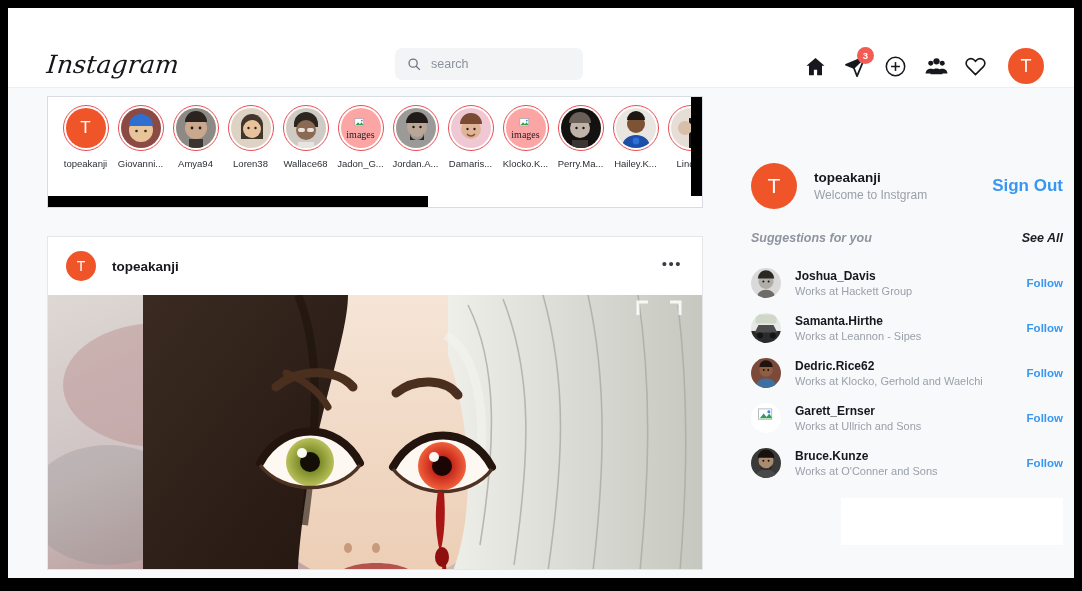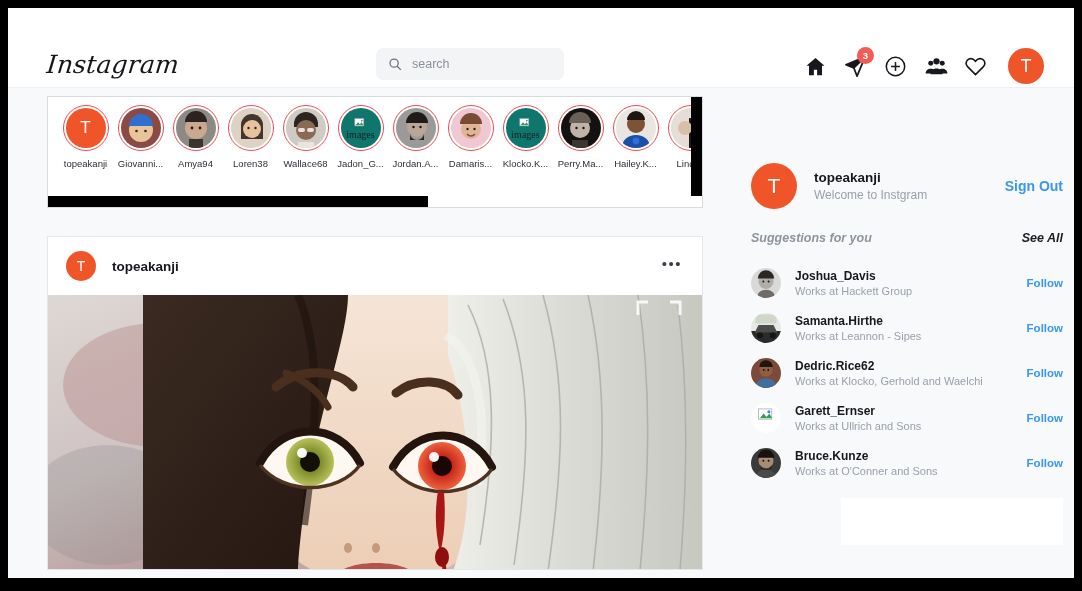--- a/index.html
+++ b/index.html
@@ -33,7 +33,7 @@
     transform: skewX(-6deg);
   }
   #searchbox {
-    position: absolute; left: 368px; top: 40px;
+    position: absolute; left: 387px; top: 40px;
     width: 188px; height: 32px;
     background: #f3f4f6;
     border-radius: 7px;

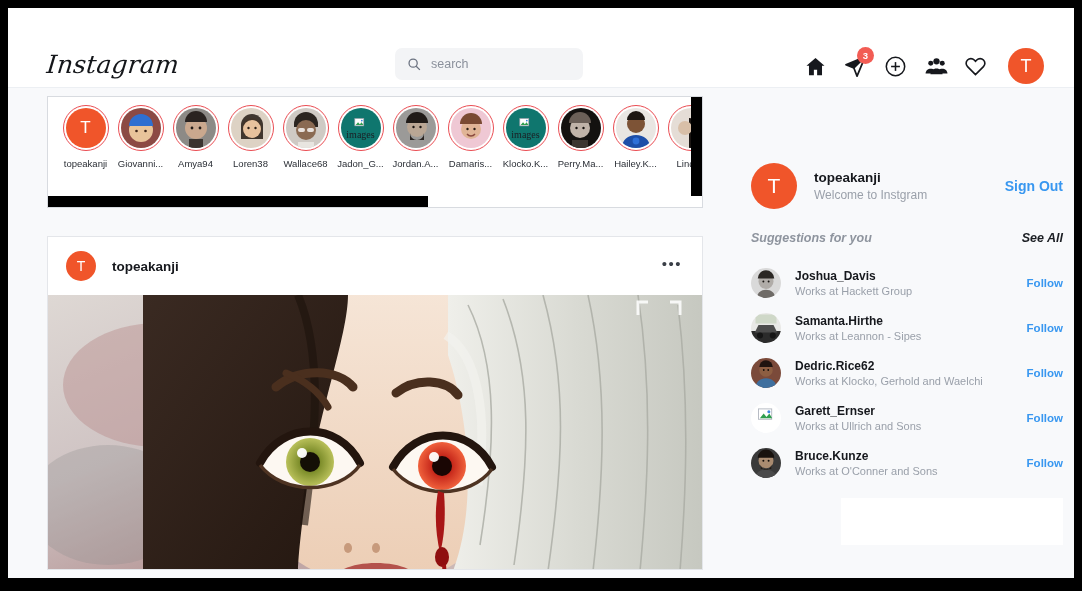--- a/index.html
+++ b/index.html
@@ -110,7 +110,7 @@
   }
   
   .broken {
-    background: #0f766e; color: #1b1e24;
+    background: #fca5a5; color: #1b1e24;
     font-size: 10px; font-family: "Liberation Serif", serif;
     flex-direction: column; line-height: 1;
   }

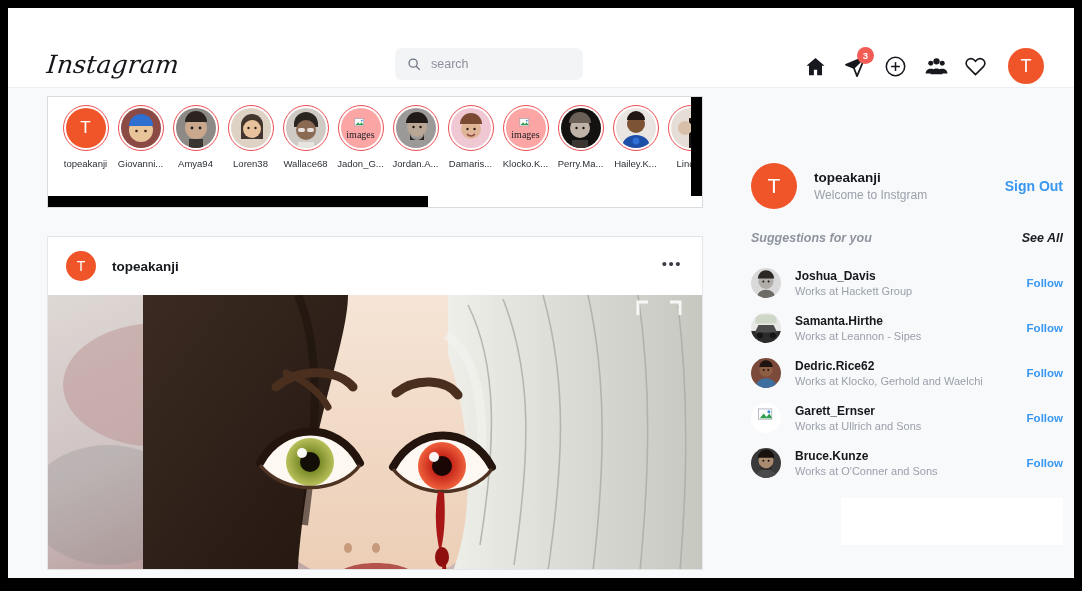--- a/index.html
+++ b/index.html
@@ -168,7 +168,7 @@
   #profile-name { font-size: 13.5px; font-weight: 700; color: #16181d; }
   #profile-sub { font-size: 12px; color: #9aa0aa; margin-top: 3px; }
   #signout {
-    margin-left: auto; font-size: 14px; font-weight: 700;
+    margin-left: auto; font-size: 17px; font-weight: 700;
     color: #3897f0; cursor: pointer;
   }
   #sugg-head {

